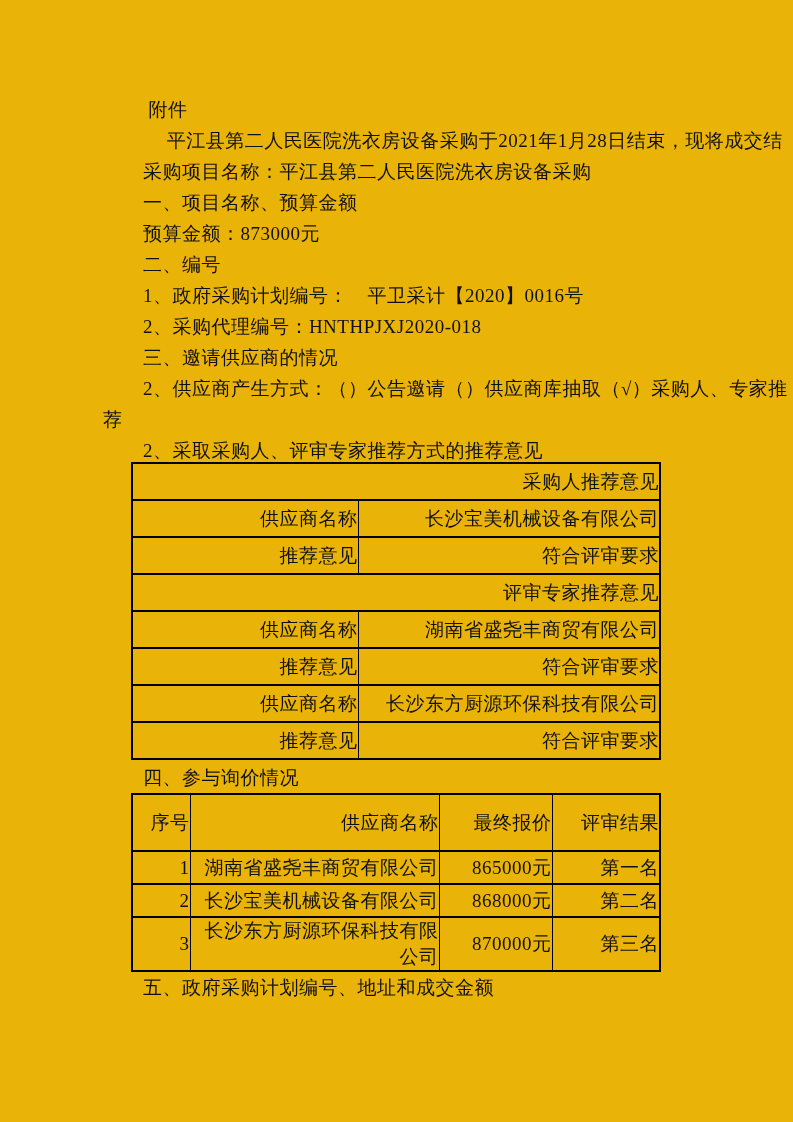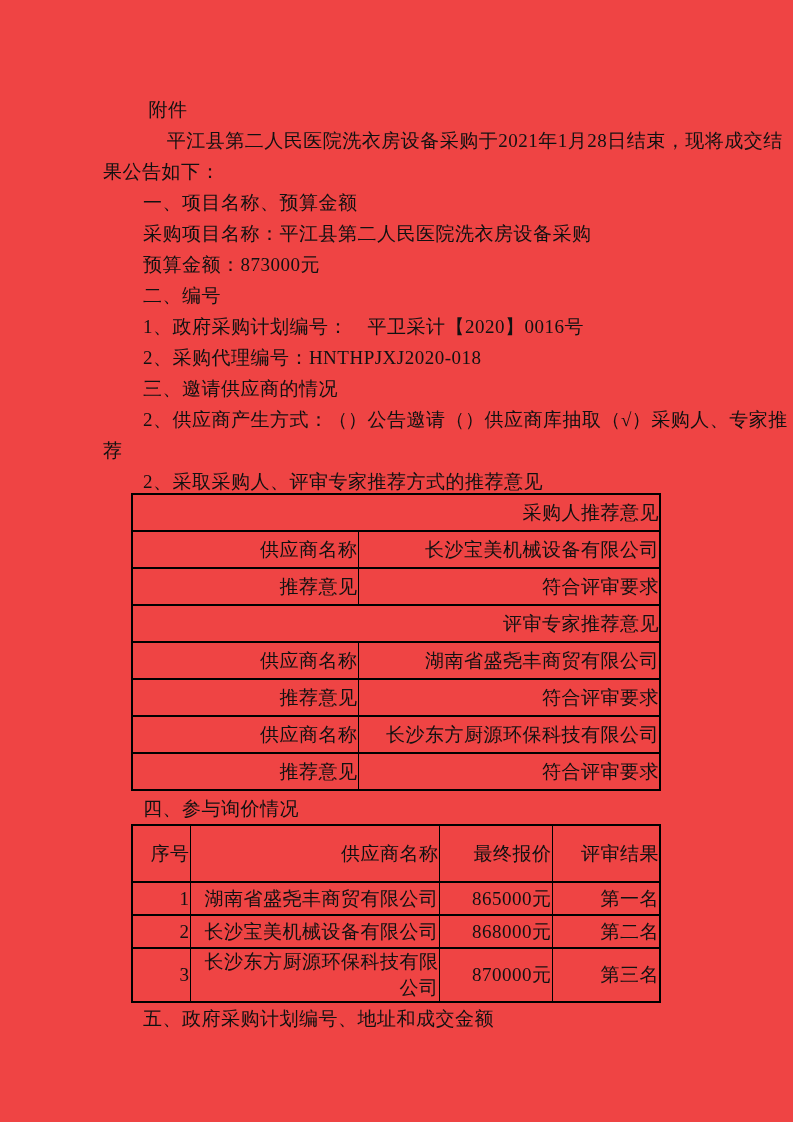--- a/index.html
+++ b/index.html
@@ -8,7 +8,7 @@
     position: relative;
     width: 793px;
     height: 1122px;
-    background: #ef4444;
+    background: #eab308;
     color: #111111;
     font-family: "Liberation Serif", "DejaVu Serif", serif;
     overflow: hidden;

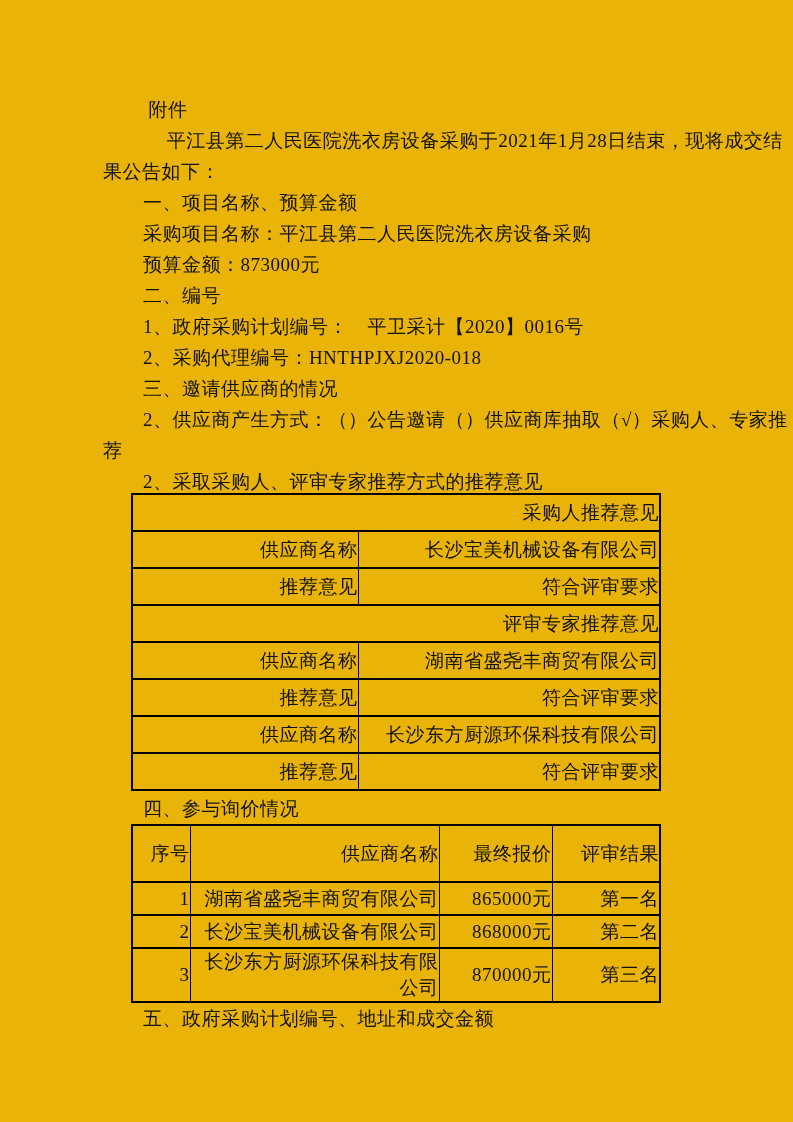--- a/index.html
+++ b/index.html
@@ -70,7 +70,6 @@
     <div class="line ind24">附件</div>
 
     <div class="line ind34">平江县第二人民医院洗衣房设备采购于2021年1月28日结束，现将成交结</div>
-    <div class="line">果公告如下：</div>
 
     <div class="line ind2">一、项目名称、预算金额</div>
     <div class="line ind2">采购项目名称：平江县第二人民医院洗衣房设备采购</div>

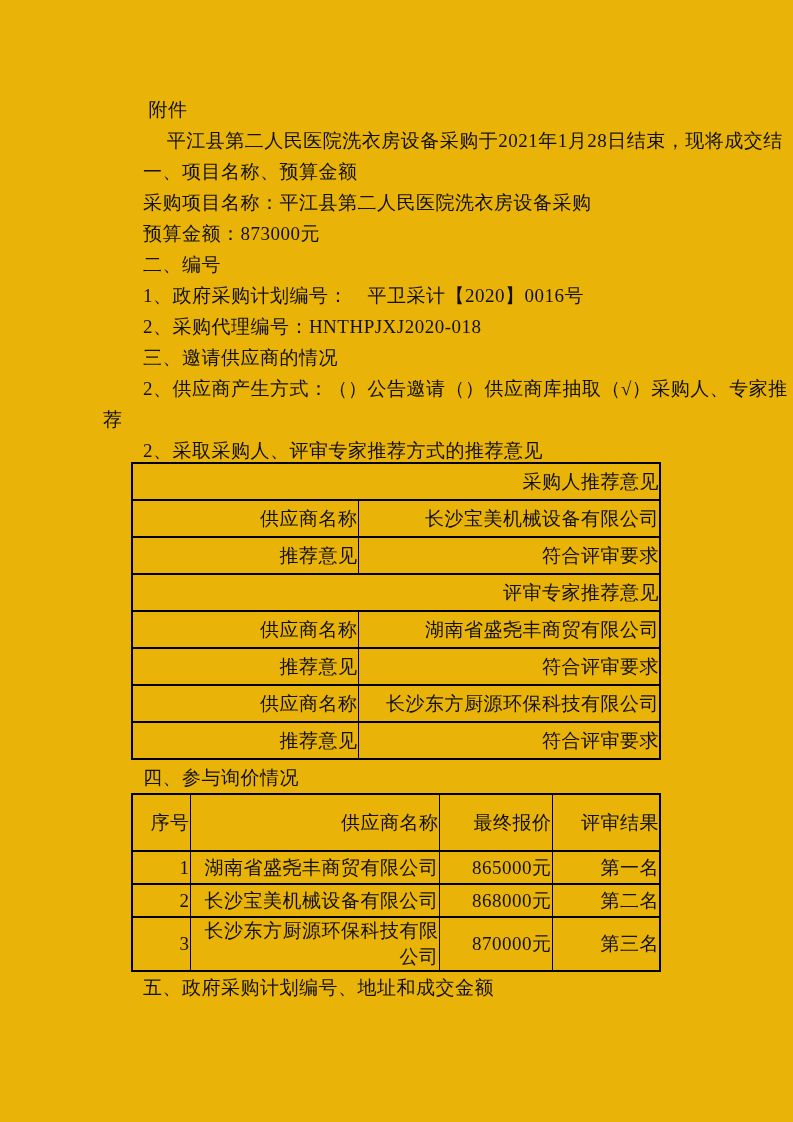--- a/index.html
+++ b/index.html
@@ -71,8 +71,8 @@
 
     <div class="line ind34">平江县第二人民医院洗衣房设备采购于2021年1月28日结束，现将成交结</div>
 
+    <div class="line ind2">采购项目名称：平江县第二人民医院洗衣房设备采购</div>
     <div class="line ind2">一、项目名称、预算金额</div>
-    <div class="line ind2">采购项目名称：平江县第二人民医院洗衣房设备采购</div>
     <div class="line ind2">预算金额：873000元</div>
 
     <div class="line ind2">二、编号</div>

